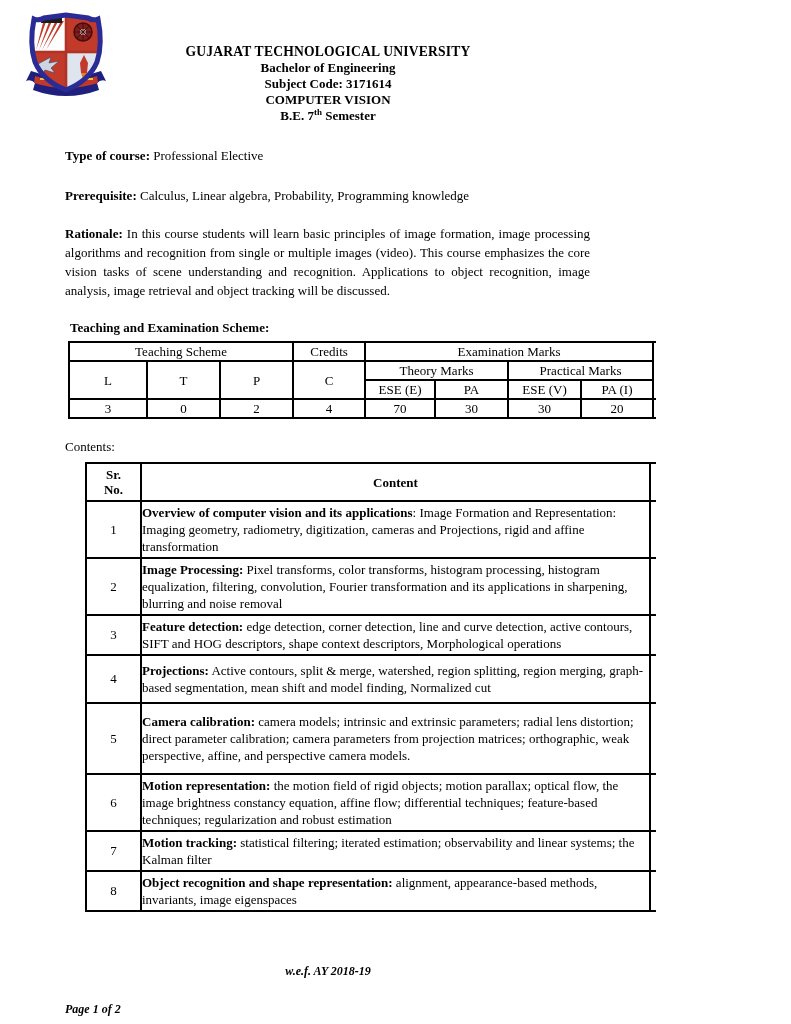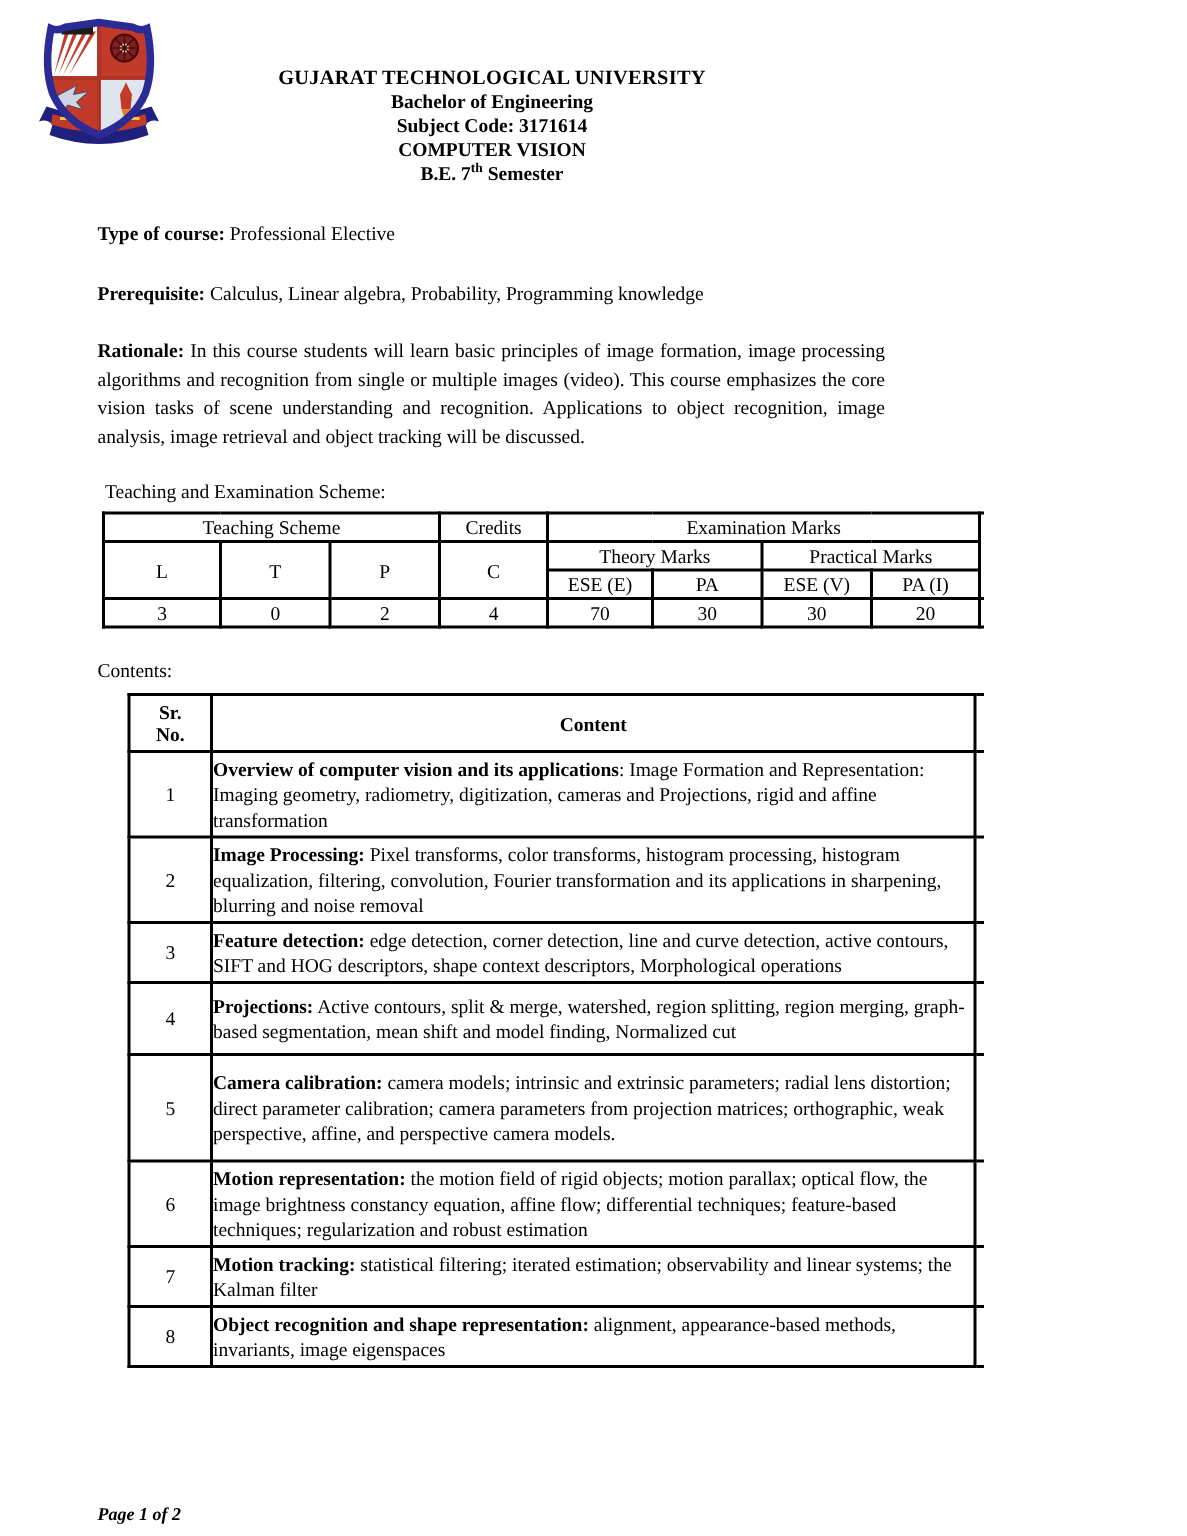--- a/index.html
+++ b/index.html
@@ -24,7 +24,7 @@
   p.rationale { margin: 20px 0 0 0; text-align: justify; line-height: 19px; }
   b.lbl { font-weight: 700; }
 
-  h3.scheme-h { margin: 20px 0 5px 5px; font-size: 13px; font-weight: 400; }
+  h3.scheme-h { margin: 20px 0 5px 5px; font-size: 13px; font-weight: 700; }
   table { border-collapse: collapse; table-layout: fixed; }
   td { border: 2px solid #000; text-align: center; font-size: 13px; padding: 1px 2px; }
   .scheme-table { width: 661px; margin-left: 3px; }

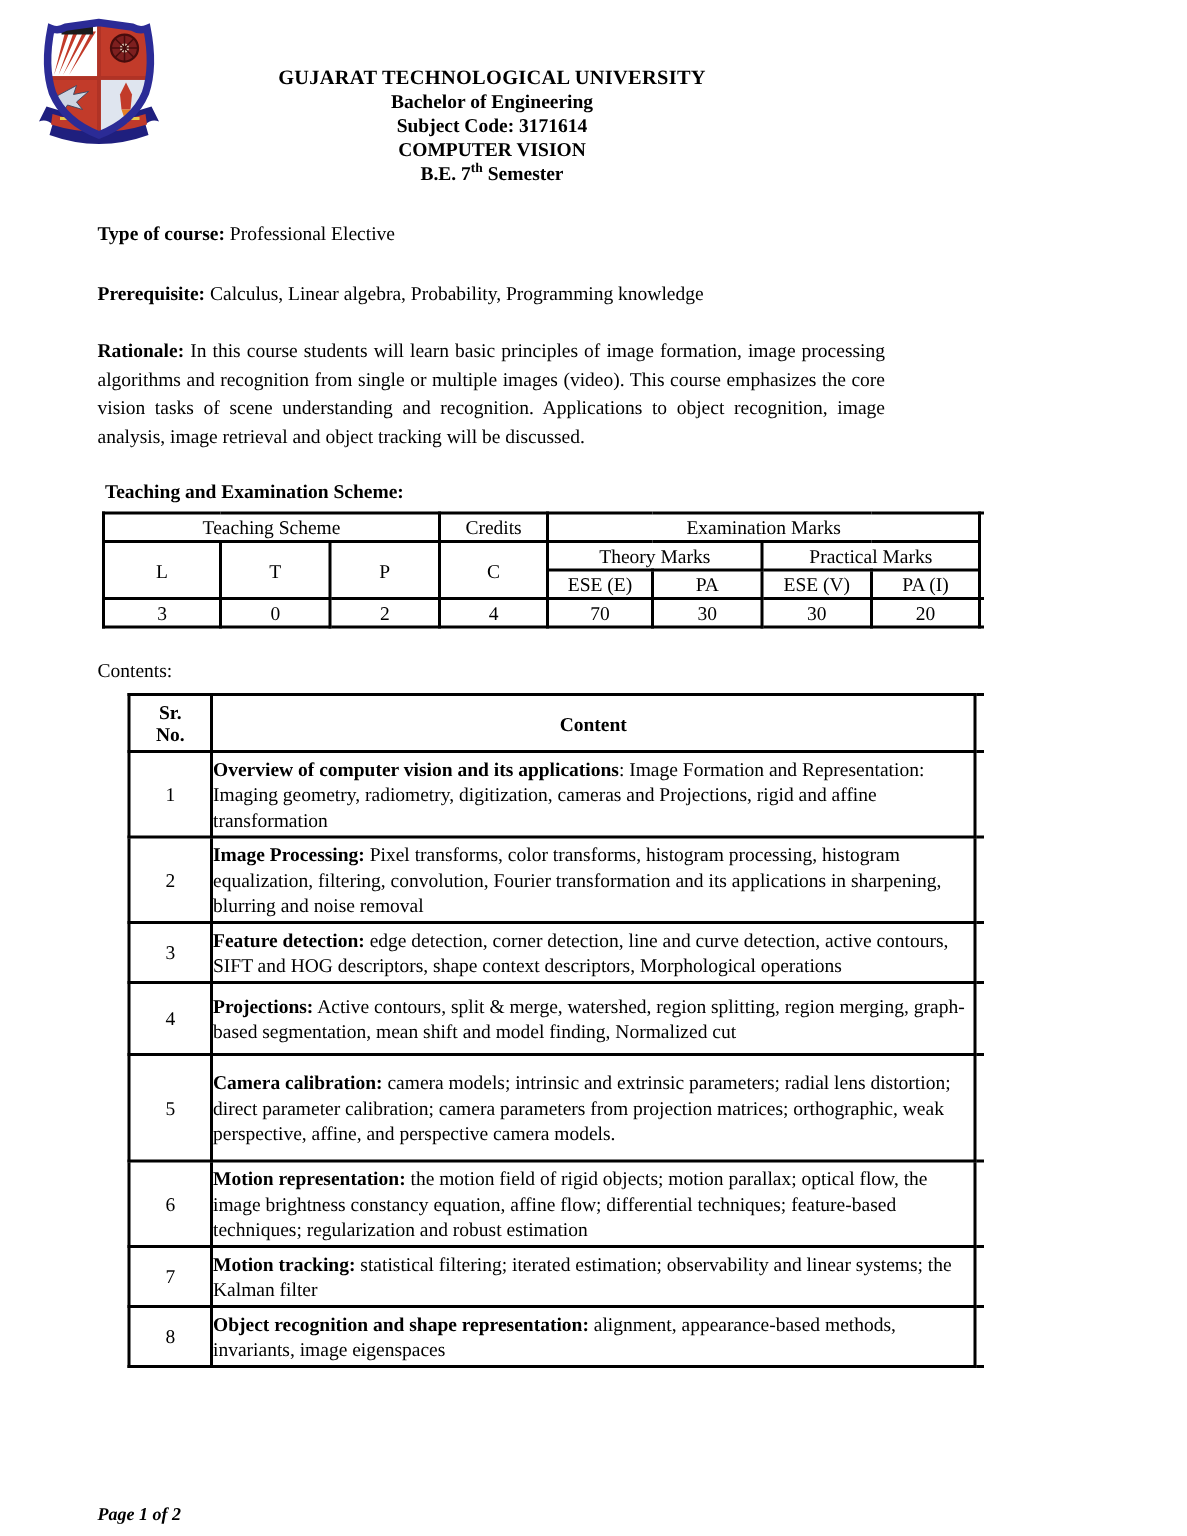--- a/index.html
+++ b/index.html
@@ -219,6 +219,7 @@
   </div>
 
   <div class="footer-page">Page 1 of 2</div>
+  <div class="footer-wef">w.e.f. AY 2018-19</div>
 
 </div>
 

